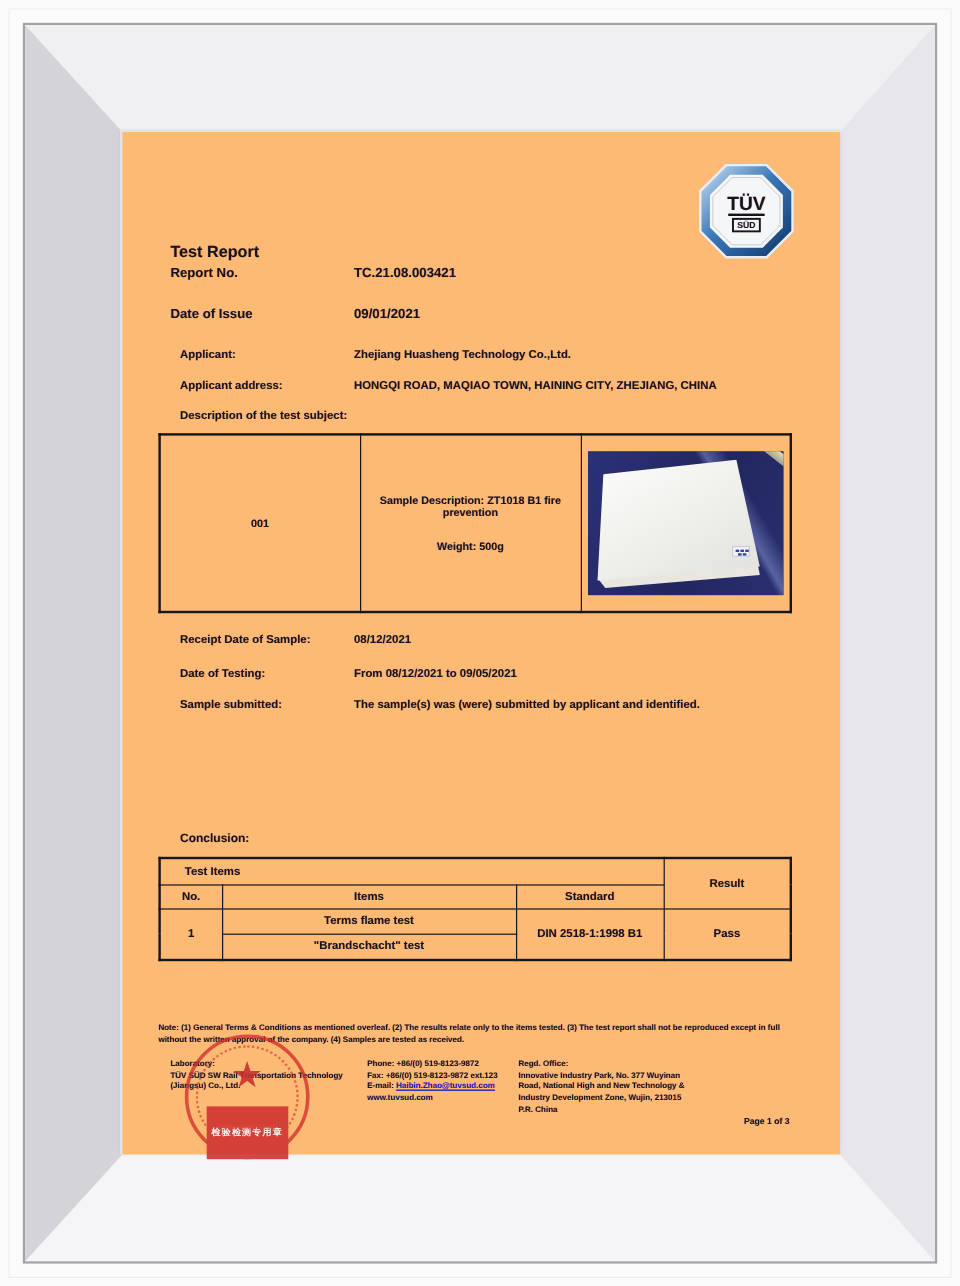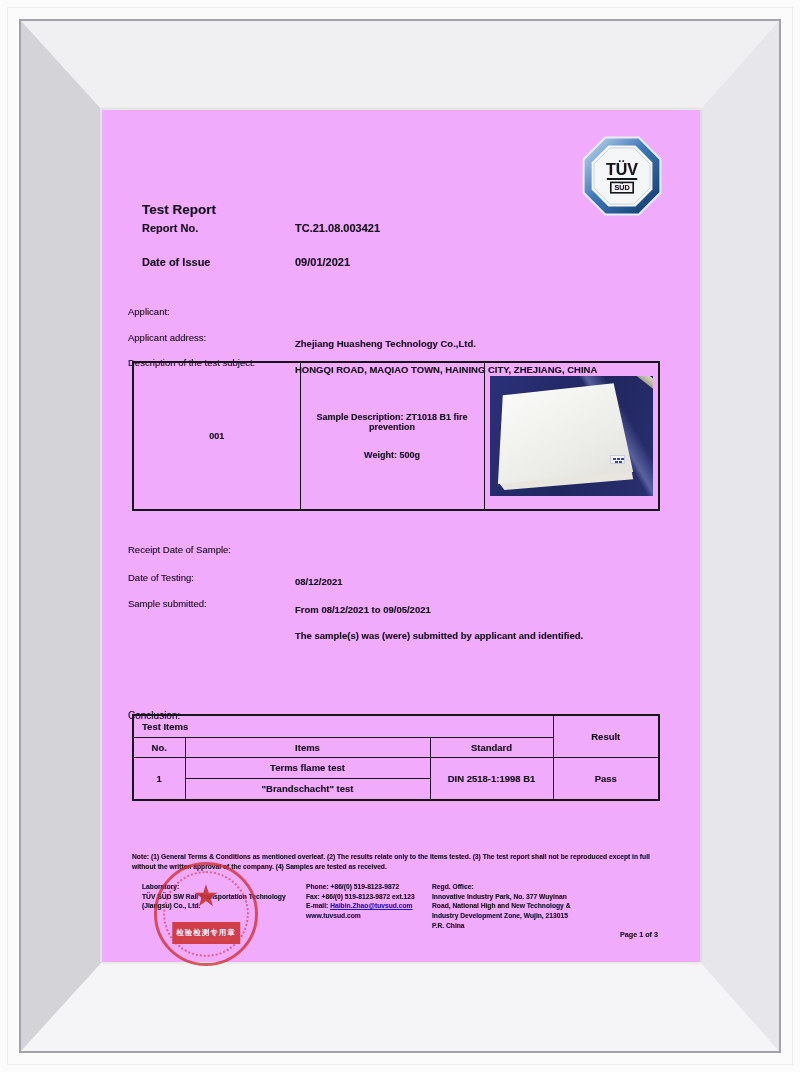--- a/index.html
+++ b/index.html
@@ -16,7 +16,7 @@
 
   
   .paper { position:absolute; left:102px; top:110px; width:598px; height:852px;
-           background:#f0abfc; color:#131319;
+           background:#fdba74; color:#131319;
            box-shadow:-1px -1px 0 1px #e4e4e8, 0 0 4px rgba(0,0,0,0.15);
            text-shadow:0.5px 0 rgba(225,0,0,0.20), -0.5px 0 rgba(0,60,225,0.20); }
 

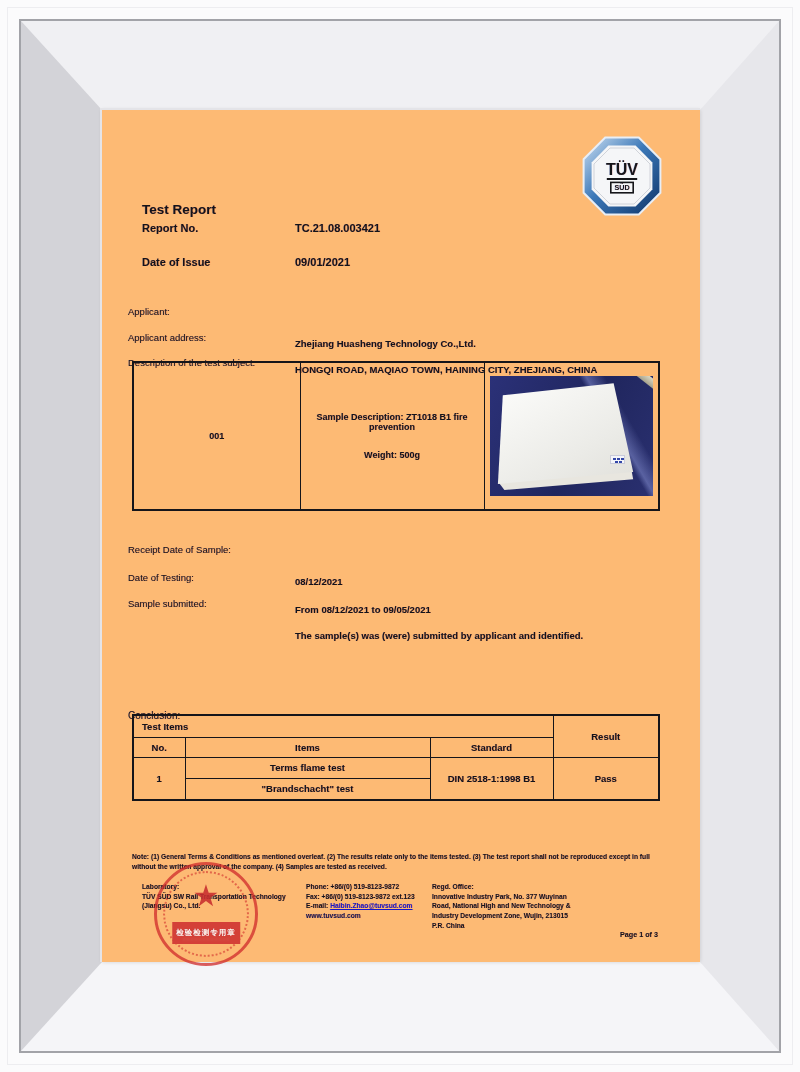--- a/index.html
+++ b/index.html
@@ -26,7 +26,7 @@
 
   .lbl  { left:40px; font-size:11px; font-weight:bold; }
   .val  { left:193px; font-size:11px; font-weight:bold; }
-  .lbl2 { left:26px; font-size:9.5px; font-weight:normal;margin-top:16px; }
+  .lbl2 { left:48px; font-size:9.5px; font-weight:bold; }
   .val2 { left:193px; font-size:9.5px; font-weight:bold;margin-top:48px; }
 
   

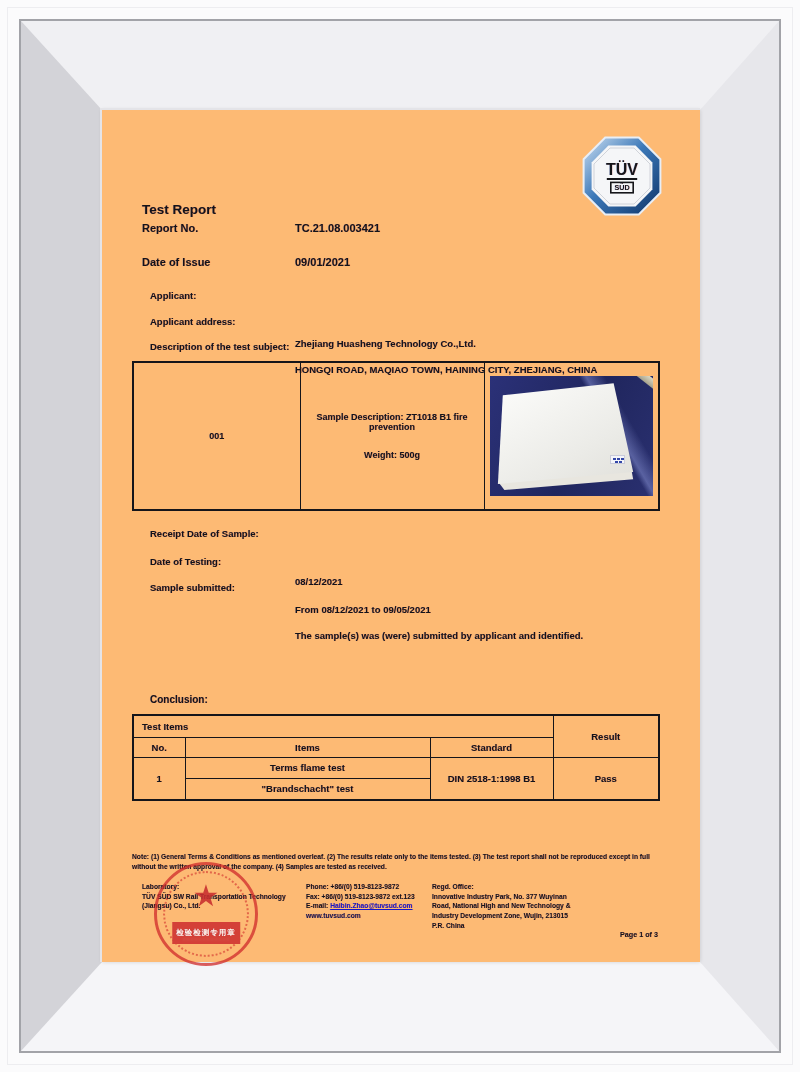--- a/index.html
+++ b/index.html
@@ -27,7 +27,7 @@
   .lbl  { left:40px; font-size:11px; font-weight:bold; }
   .val  { left:193px; font-size:11px; font-weight:bold; }
   .lbl2 { left:48px; font-size:9.5px; font-weight:bold; }
-  .val2 { left:193px; font-size:9.5px; font-weight:bold;margin-top:48px; }
+  .val2 { left:193px; font-size:9.5px; font-weight:bold; }
 
   
   .logo { left:480px; top:26px; width:80px; height:80px; }

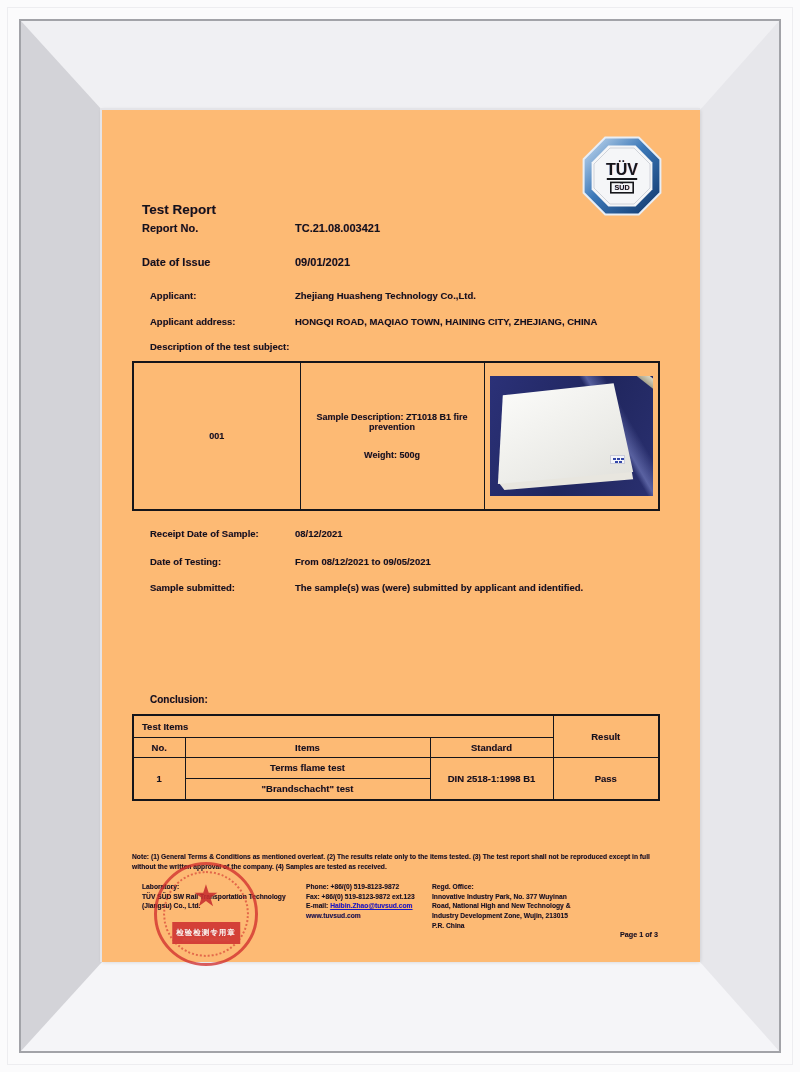--- a/index.html
+++ b/index.html
@@ -60,7 +60,7 @@
 
   .t2 { top:604px; }
   .t2 td { border:1.5px solid #15151a; font-size:9.5px; font-weight:bold; text-align:center; vertical-align:middle; }
-  .t2 .left { text-align:left; padding-left:8px; }
+  .t2 .left { text-align:left; padding-left:20px; }
   .t2 tr:nth-child(1) td { height:22px; }
   .t2 tr:nth-child(2) td { height:20px; }
   .t2 tr:nth-child(3) td { height:21px; }

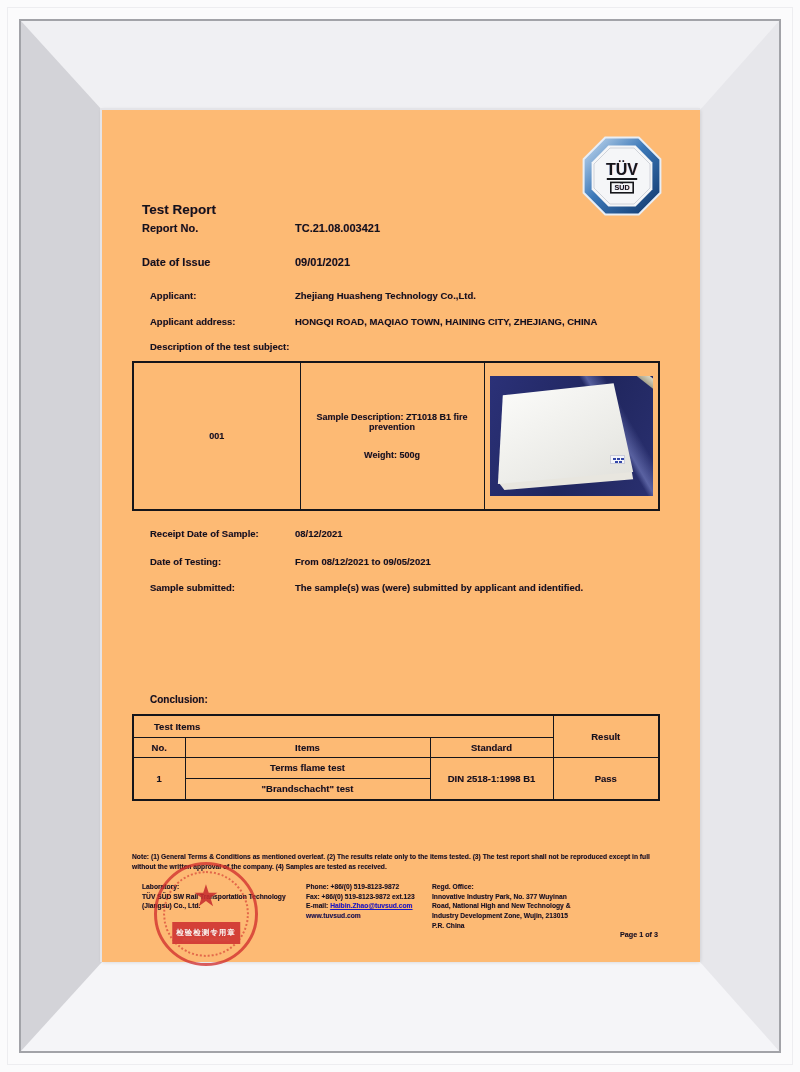--- a/index.html
+++ b/index.html
@@ -84,7 +84,7 @@
                  font-size:30px; color:#c82e2e; text-shadow:none; }
   .stamp .badge { position:absolute; left:50%; top:60px; transform:translateX(-50%);
                   background:#cf3030; color:#fff; font-size:7.5px; font-weight:bold;
-                  padding:6px 4px; letter-spacing:1px; white-space:nowrap; }
+                  padding:17px 4px; letter-spacing:1px; white-space:nowrap; }
   .stamp .badge-sub { position:absolute; left:50%; top:76px; transform:translateX(-50%);
                   width:46px; height:3px; filter:blur(0.8px);
                   background:repeating-linear-gradient(90deg,#d04040 0 2px,transparent 2px 4px); }

